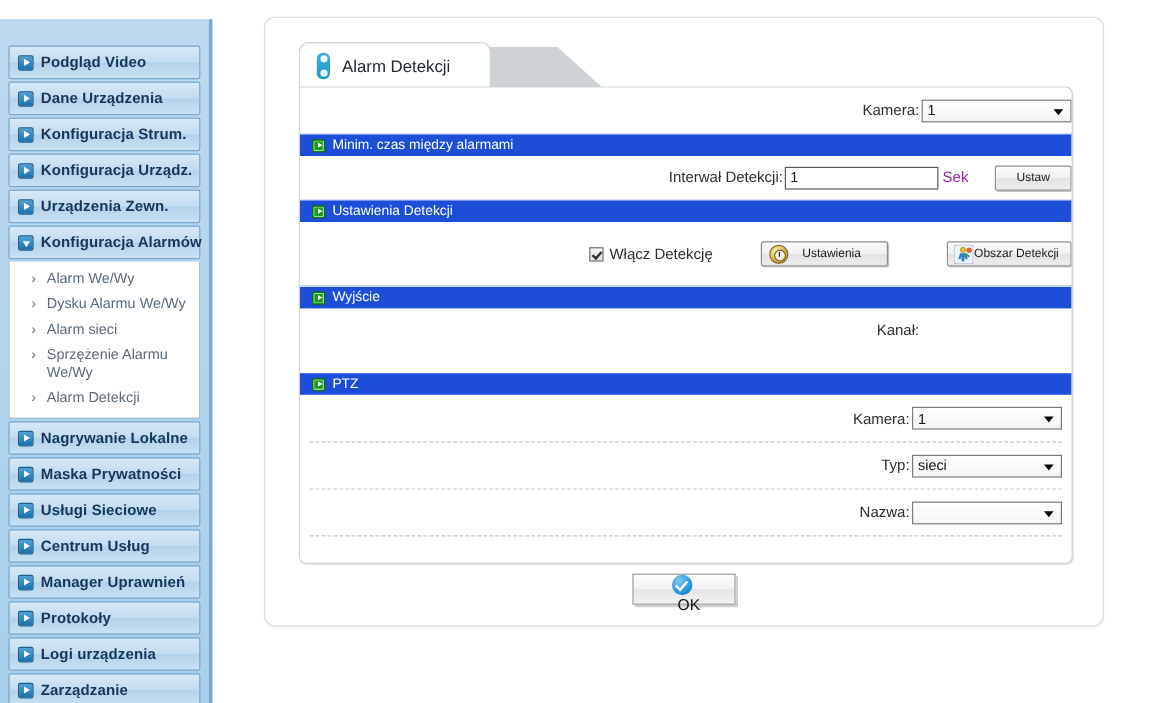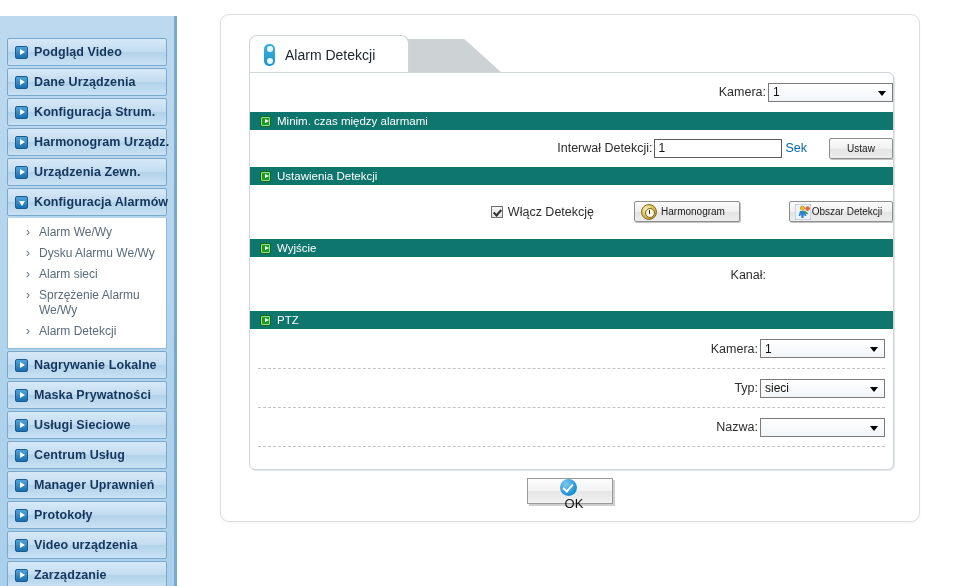--- a/index.html
+++ b/index.html
@@ -172,7 +172,7 @@
 
   .sec-head {
     height: 19px;
-    background: #0f766e;
+    background: #1d4ed8;
     display: flex;
     align-items: center;
     padding-left: 10px;

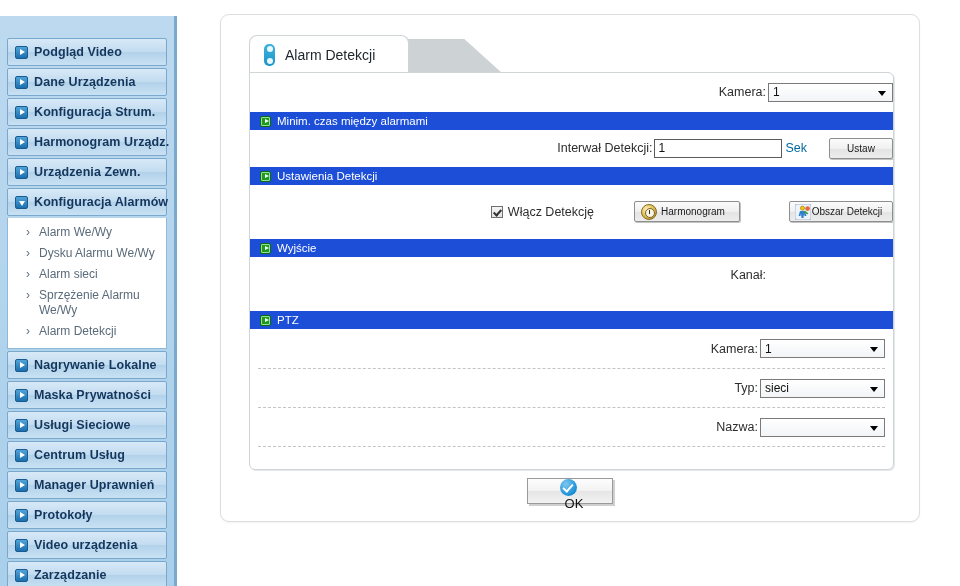--- a/index.html
+++ b/index.html
@@ -373,7 +373,7 @@
   </div>
   <div class="nav-item">
     <span class="nav-ico"></span>
-    <span class="nav-label">Harmonogram Urządz.</span>
+    <span class="nav-label">Konfiguracja Urządz.</span>
   </div>
   <div class="nav-item">
     <span class="nav-ico"></span>

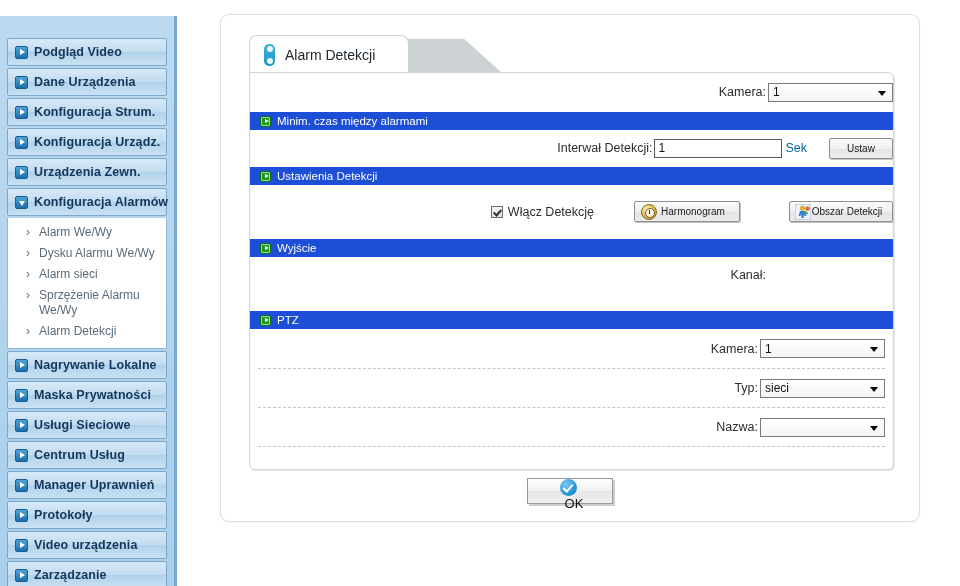--- a/index.html
+++ b/index.html
@@ -471,7 +471,7 @@
         <div class="txtbox">
           <span>1</span>
         </div>
-        <span class="lbl" style="margin-left:3px; color:#0369a1;">Sek</span>
+        <span class="lbl" style="margin-left:3px; color:#a21caf;">Sek</span>
         <div class="btn3d" style="width:64px; margin-left:22px;">
           <span>Ustaw</span>
         </div>

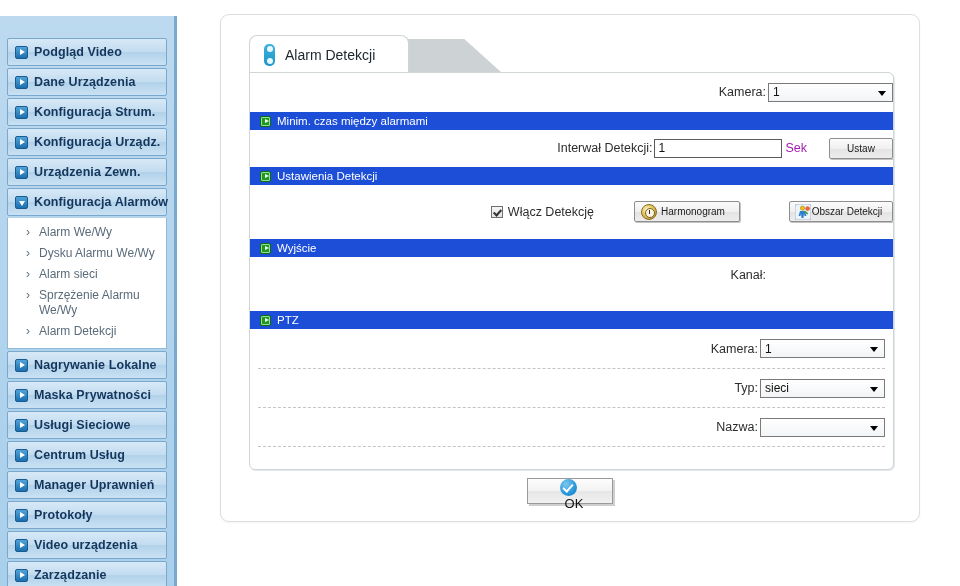--- a/index.html
+++ b/index.html
@@ -488,7 +488,7 @@
         </div>
         <div class="btn3d" style="width:106px; margin-left:38px; padding-left:12px;">
           <span class="ic-clock"></span>
-          <span>Harmonogram</span>
+          <span>Ustawienia</span>
         </div>
         <div class="btn3d" style="width:104px; margin-left:49px; padding-left:12px;">
           <span class="ic-area">

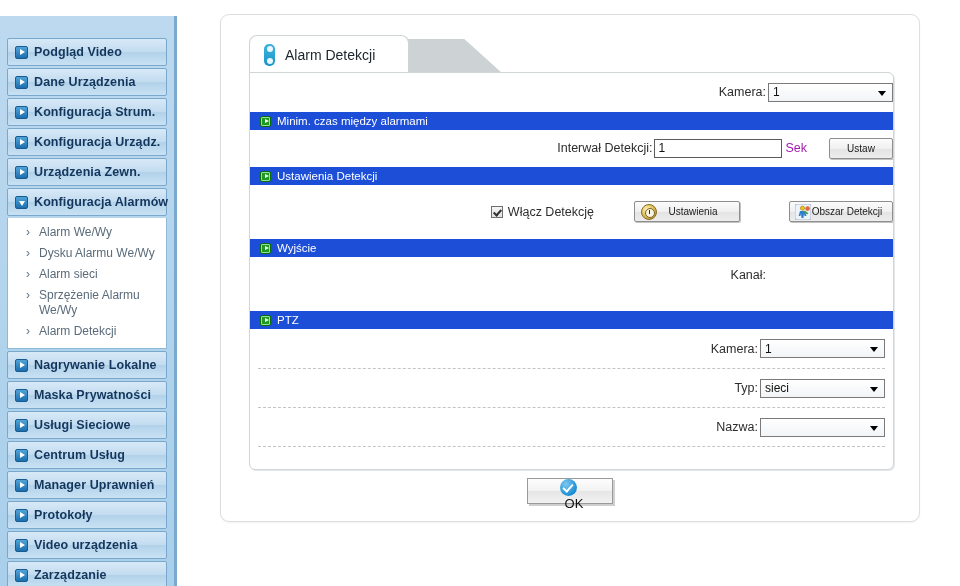--- a/index.html
+++ b/index.html
@@ -433,7 +433,7 @@
   </div>
   <div class="nav-item">
     <span class="nav-ico"></span>
-    <span class="nav-label">Video urządzenia</span>
+    <span class="nav-label">Logi urządzenia</span>
   </div>
   <div class="nav-item">
     <span class="nav-ico"></span>

